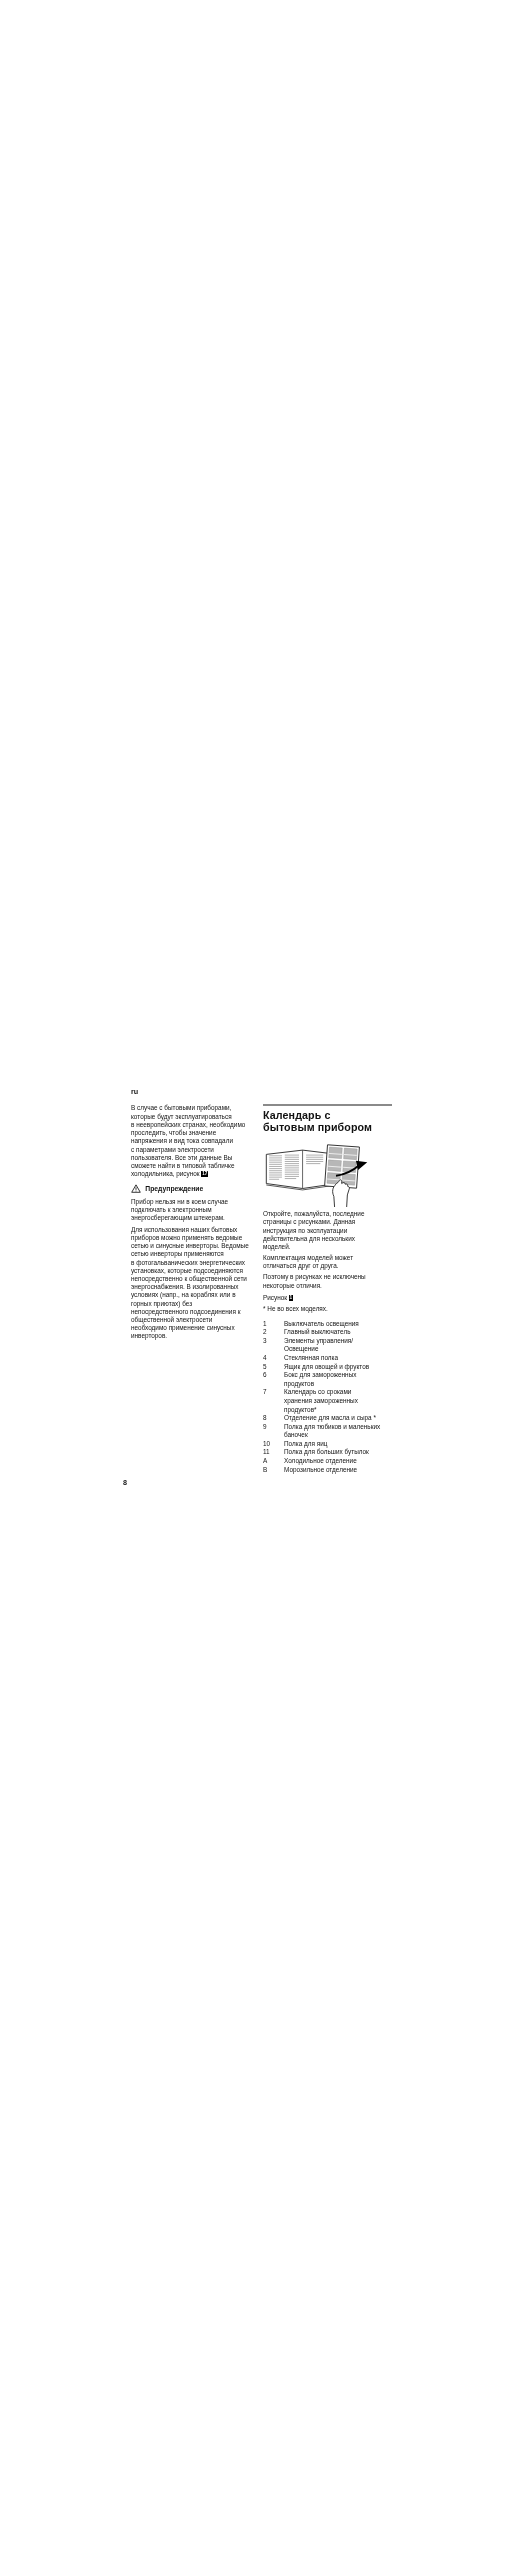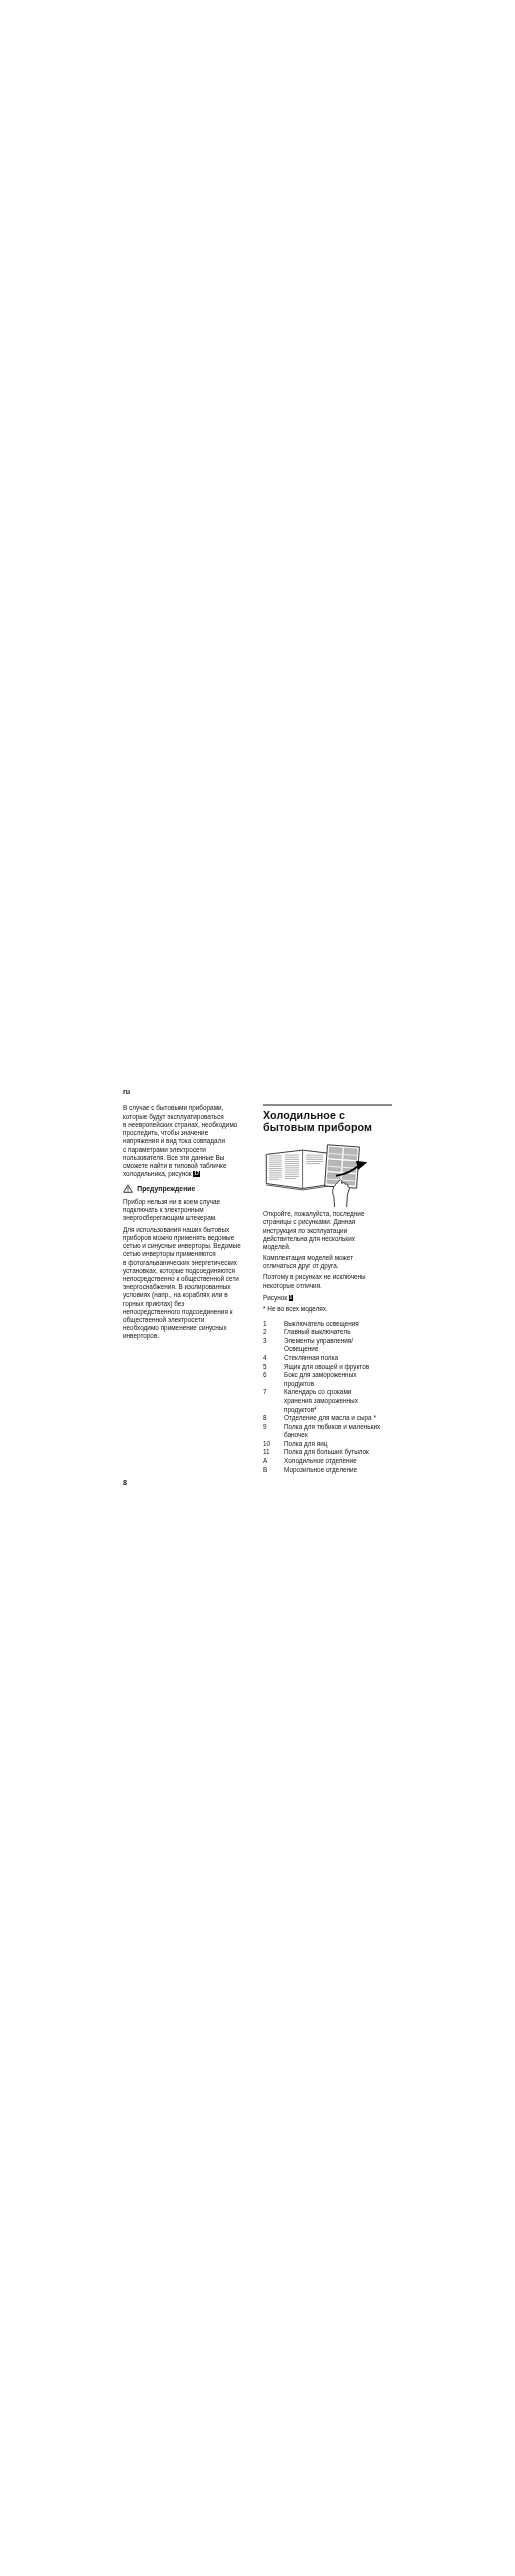--- a/index.html
+++ b/index.html
@@ -8,7 +8,7 @@
     font-family:"Liberation Sans", sans-serif;color:#141414;
     -webkit-font-smoothing:antialiased;
   }
-  .col-left{position:absolute;left:123px;top:1088px;width:135px}
+  .col-left{position:absolute;left:131px;top:1088px;width:135px}
   .col-right{position:absolute;left:263px;top:1104px;width:135px}
   .lang{font-weight:bold;font-size:7.2px;line-height:8.6px}
   p.body{font-size:6.4px;line-height:8.2px;white-space:pre-line;margin:0}

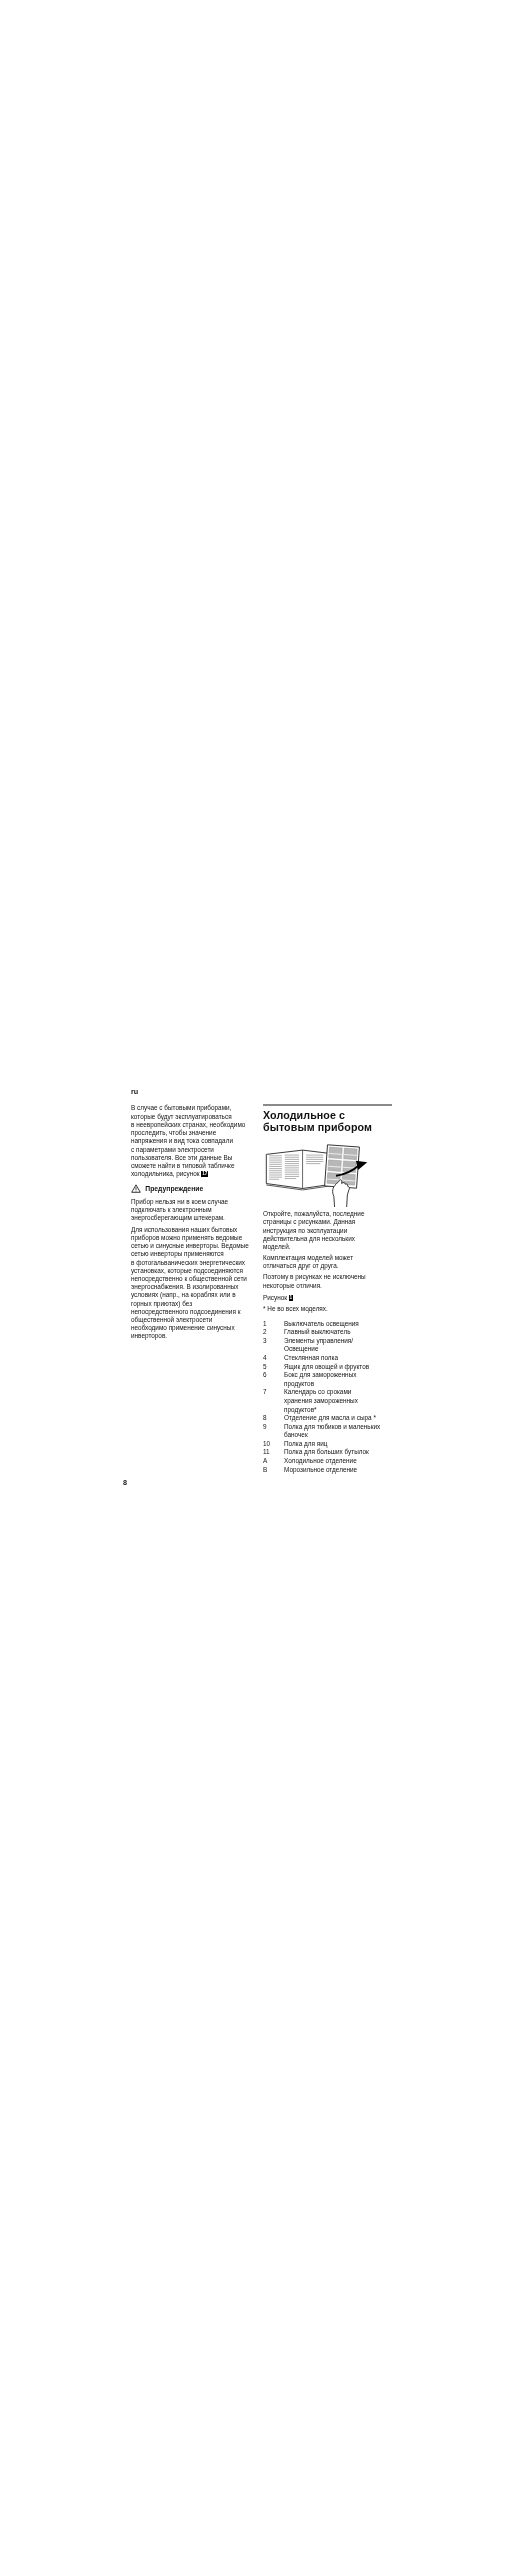--- a/index.html
+++ b/index.html
@@ -89,7 +89,7 @@
   <div class="col-right">
     <div class="rule"></div>
 
-    <h1 class="title">Холодильное с
+    <h1 class="title">Календарь с
 бытовым прибором</h1>
 
     

